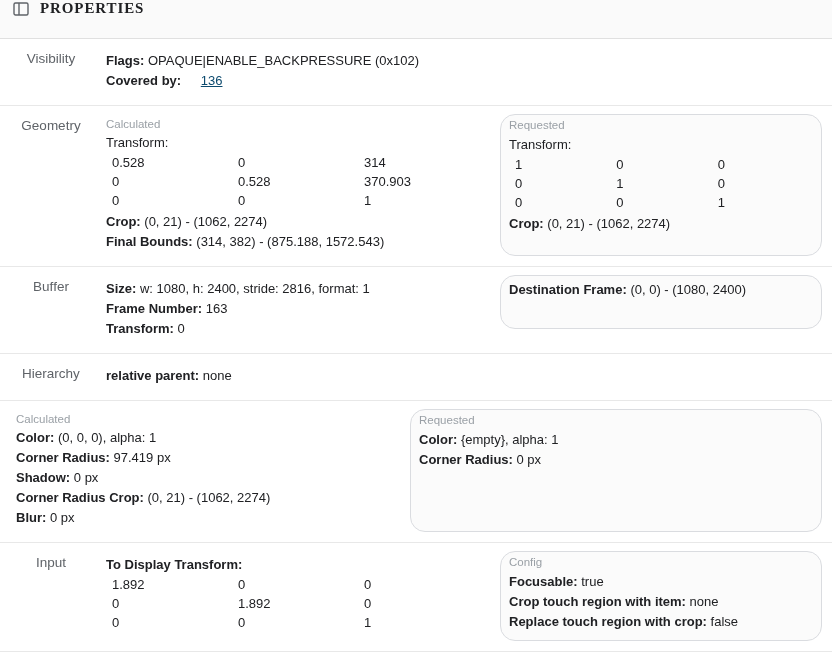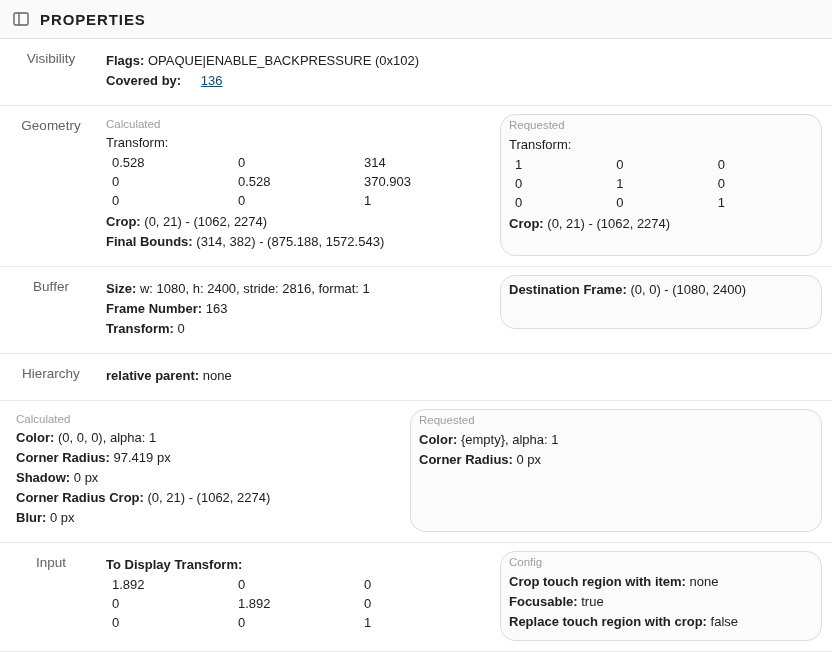--- a/index.html
+++ b/index.html
@@ -18,10 +18,10 @@
   .header {
     height: 38px;
     display: flex;
-    align-items: center;
     padding: 0 12px;
     border-bottom: 1px solid #e0e0e0;
     background: #fafafa;
+    font-family: Liberation Serif, serif;
   }
   .header-icon {
     width: 18px;

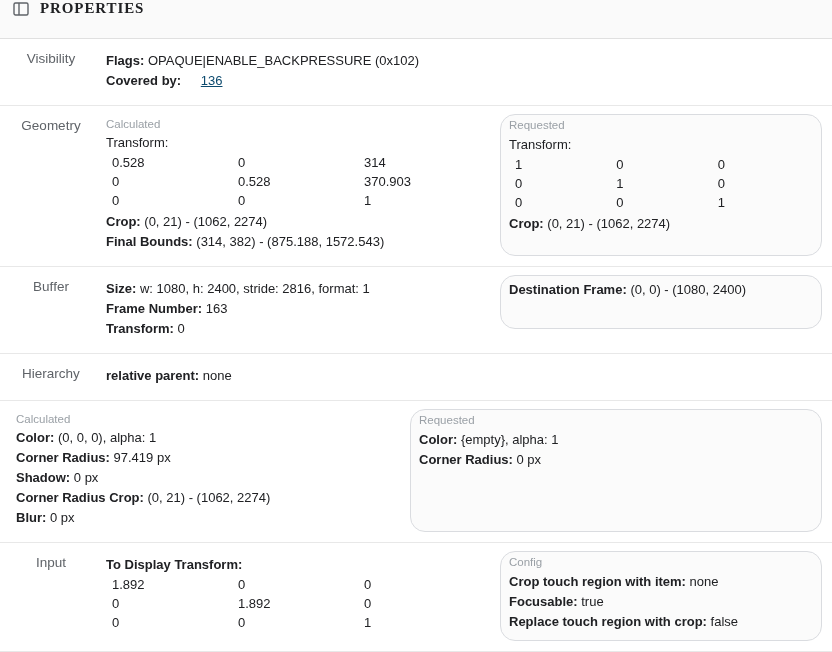--- a/index.html
+++ b/index.html
@@ -325,14 +325,14 @@
     <div class="col col-right">
       <div class="boxtitle">Config</div>
       <div class="row">
+        <span class="k">Focusable:</span>
+        <span class="v">true</span>
+      </div>
+      <div class="row">
         <span class="k">Crop touch region with item:</span>
         <span class="v">none</span>
       </div>
       <div class="row">
-        <span class="k">Focusable:</span>
-        <span class="v">true</span>
-      </div>
-      <div class="row">
         <span class="k">Replace touch region with crop:</span>
         <span class="v">false</span>
       </div>

